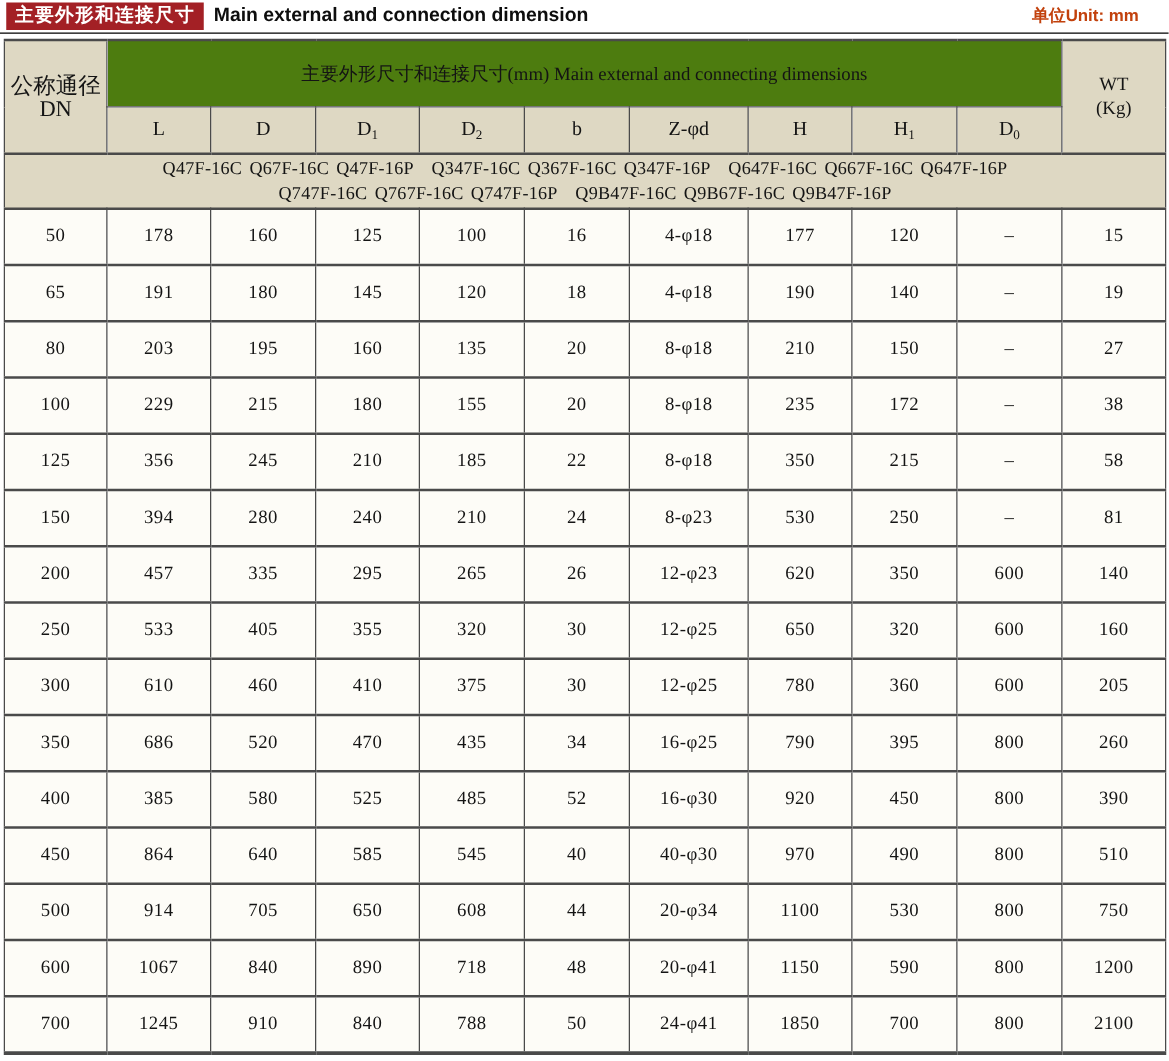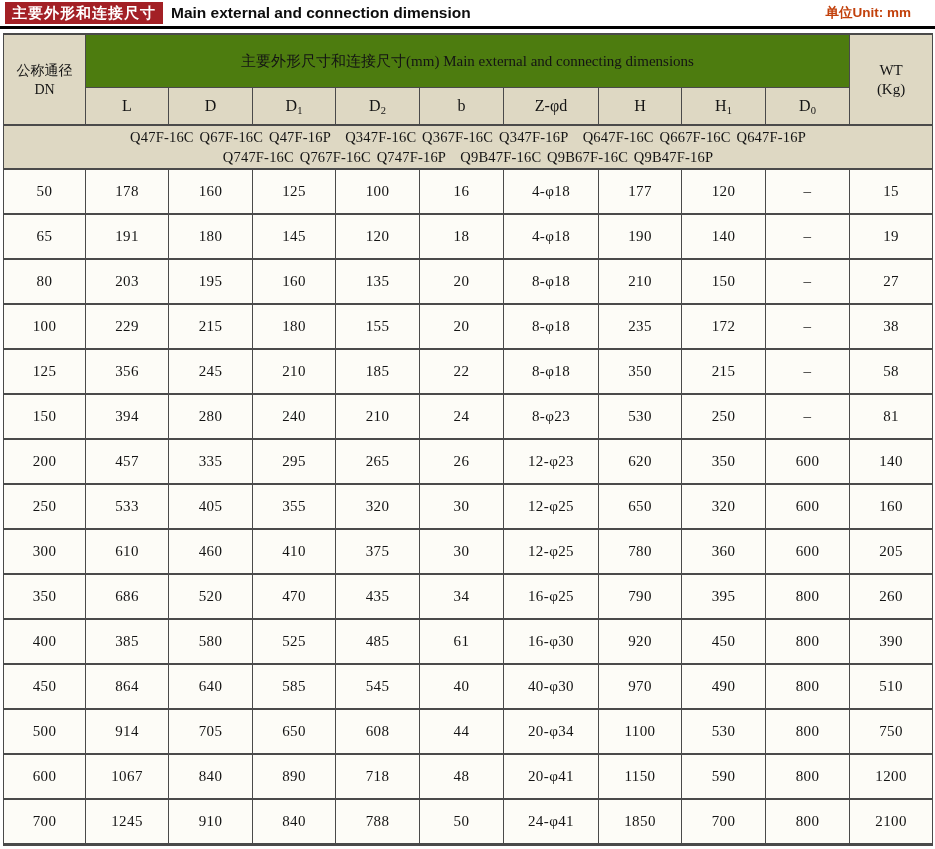--- a/index.html
+++ b/index.html
@@ -14,7 +14,7 @@
   
   .title-bar {
     height:24px; padding:2px 6px 0 5px;
-    border-bottom:3px solid #000000;
+    border-bottom:1px solid #000000;
     background:#ffffff;
     white-space:nowrap;
   }

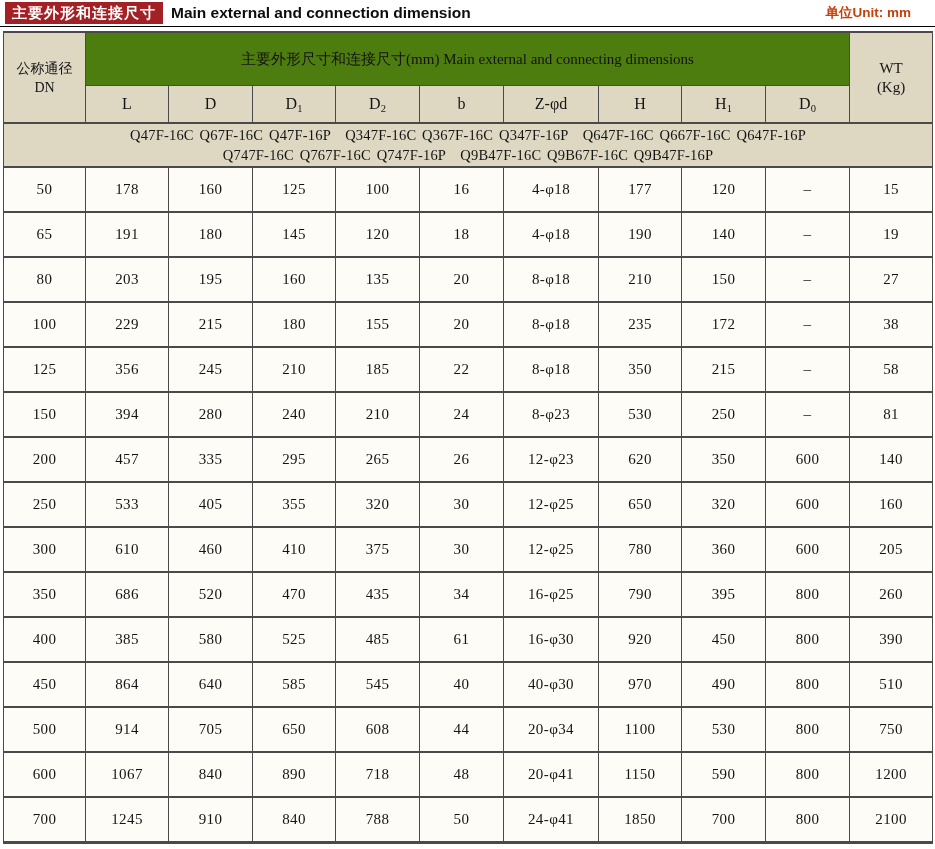--- a/index.html
+++ b/index.html
@@ -55,7 +55,7 @@
   .beige { background:#ded8c3; }
   td.data-cell, tbody td { background:#fdfcf7; }
 
-  .hdr-dn { font-size:14px; line-height:19px; }
+  .hdr-dn { font-size:18px; line-height:19px; }
   .hdr-wt { font-size:15px; line-height:19px; }
   .hdr-span { height:52px; font-size:15px; border-bottom-width:1px !important; }
   tr.hdr2 th { height:36px; font-size:16px; border-top-width:1px !important; }

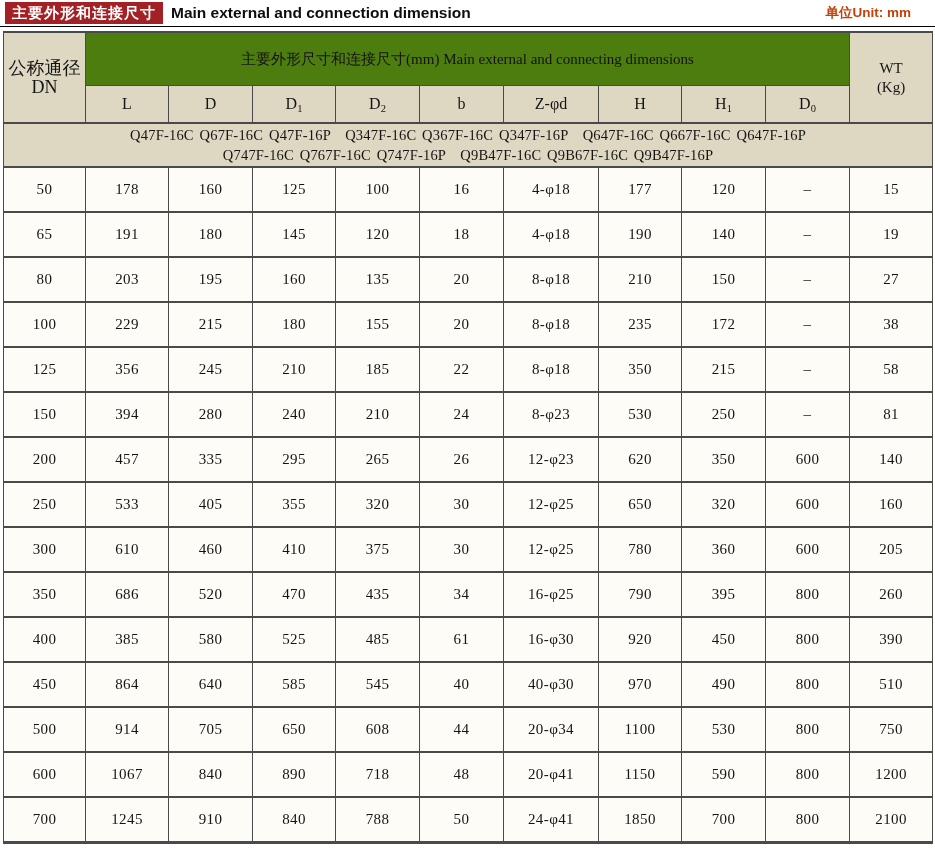--- a/index.html
+++ b/index.html
@@ -261,7 +261,7 @@
           <td>580</td>
           <td>525</td>
           <td>485</td>
-          <td>61</td>
+          <td>52</td>
           <td>16-φ30</td>
           <td>920</td>
           <td>450</td>

